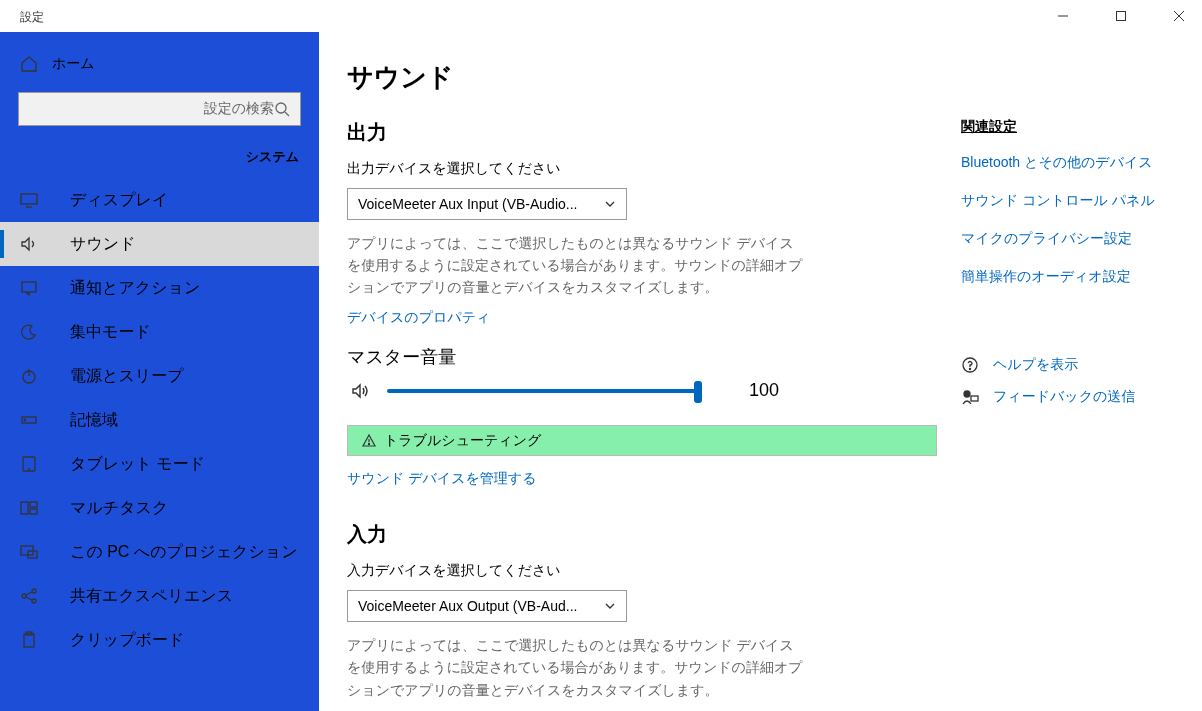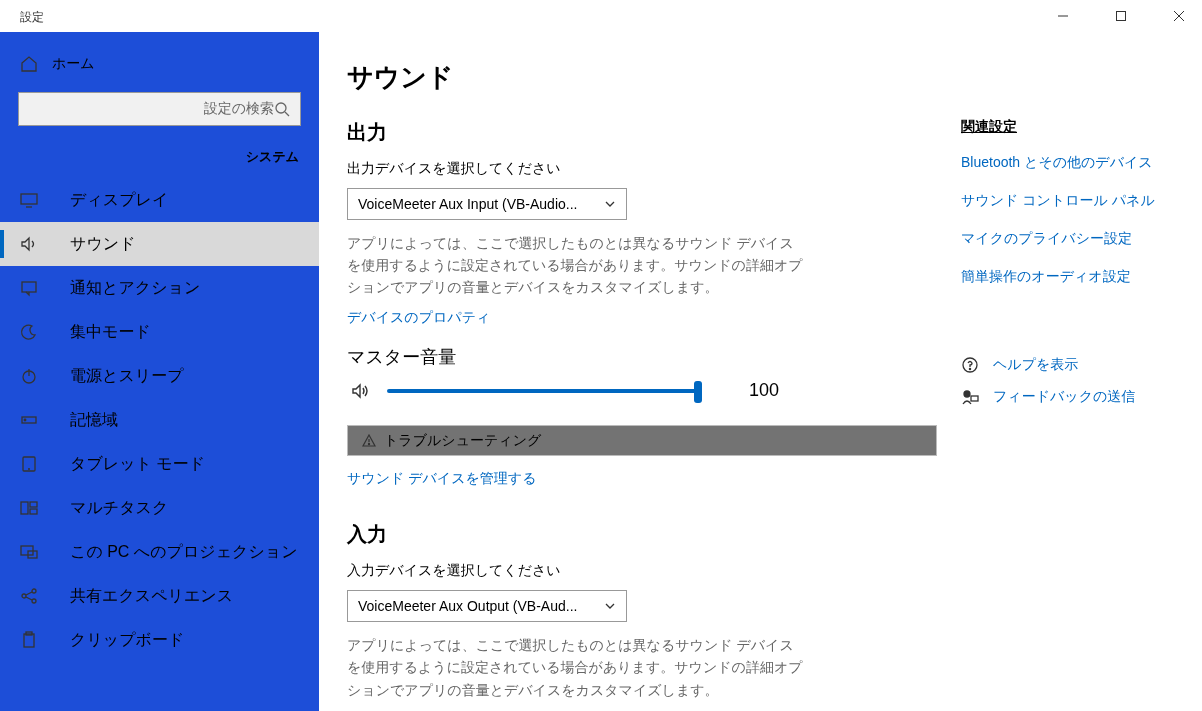--- a/index.html
+++ b/index.html
@@ -47,7 +47,7 @@
     .slider .thumb { position: absolute; right: -5px; top: 2px; width: 8px; height: 22px; background: #0067c0; border-radius: 3px; }
     .vol-val { font-size: 18px; margin-left: 36px; }
 
-    .btn { height: 34px; border: 1px solid #bbb; background: #737373; display: inline-flex; align-items: center; padding: 0 14px; font-size: 14px; gap: 8px; margin-bottom: 14px; }
+    .btn { height: 34px; border: 1px solid #bbb; background: #86efac; display: inline-flex; align-items: center; padding: 0 14px; font-size: 14px; gap: 8px; margin-bottom: 14px; }
     .btn .warn { width: 14px; height: 14px; }
 
     

